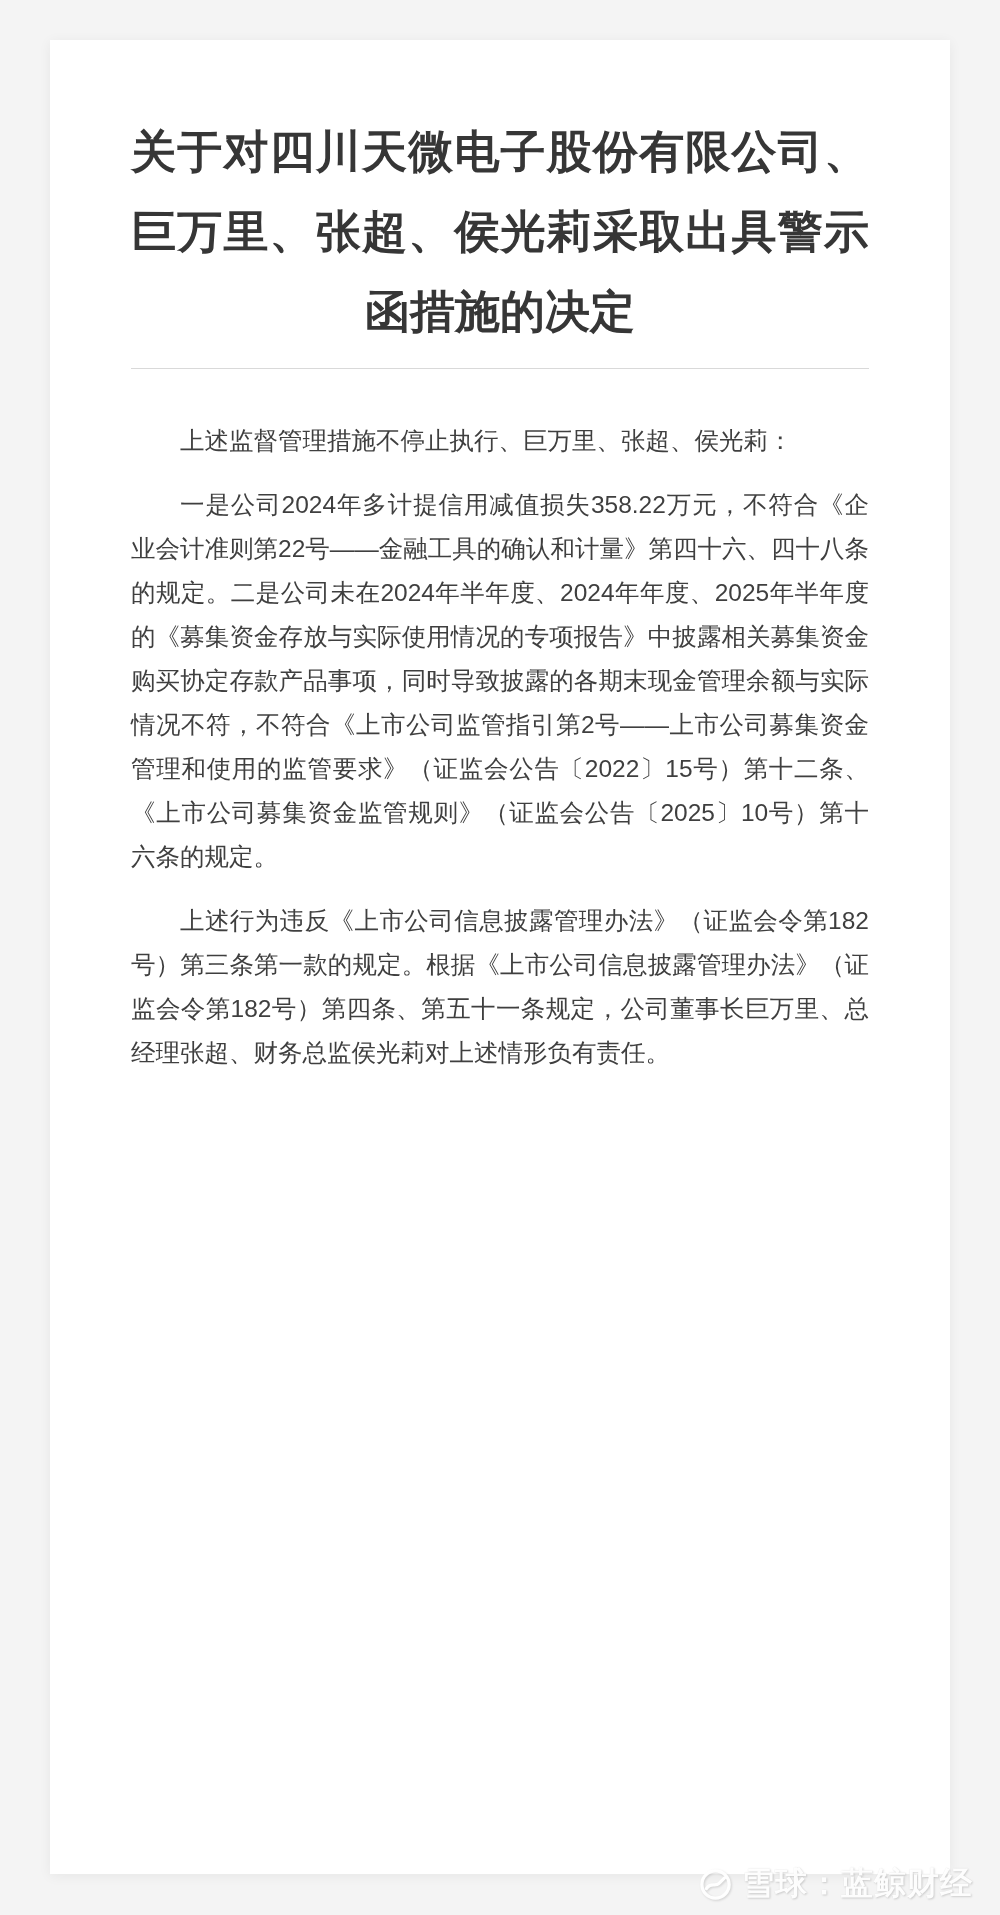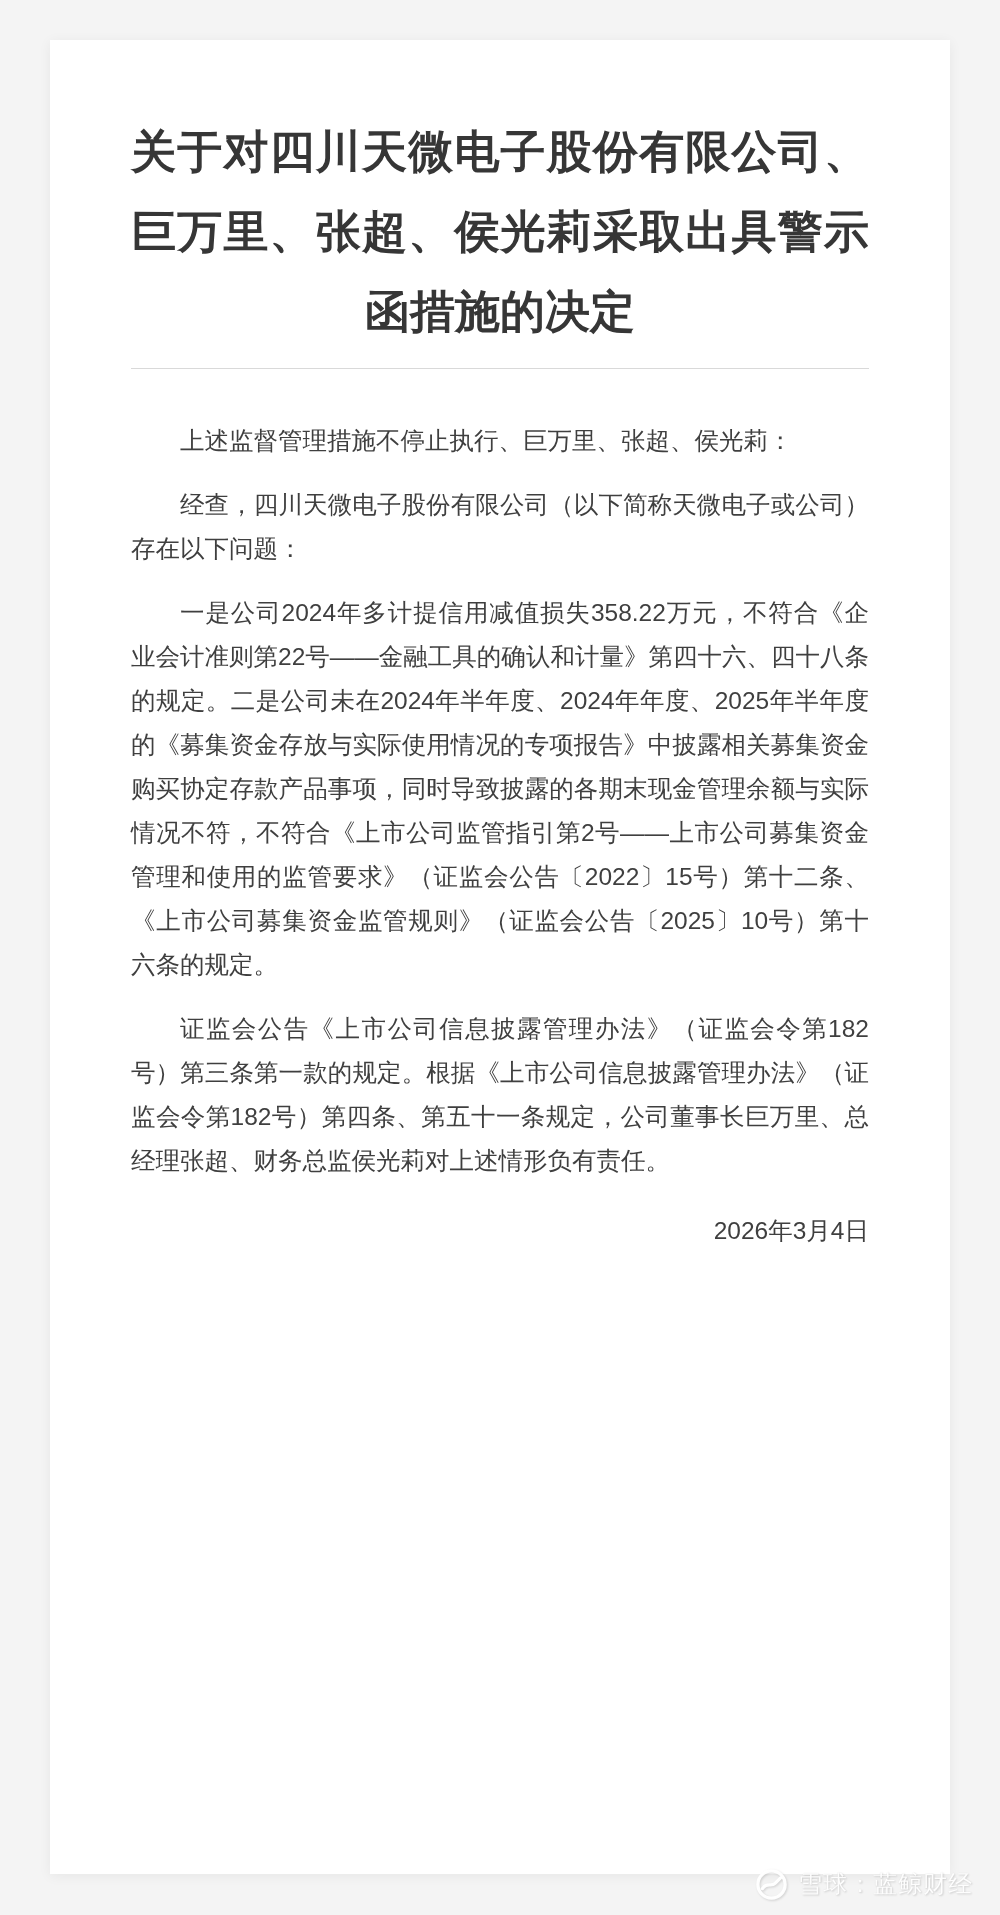--- a/index.html
+++ b/index.html
@@ -101,7 +101,6 @@
     <div class="content">
       <p class="first">上述监督管理措施不停止执行、巨万里、张超、侯光莉：</p>
 
-      <p>经查，四川天微电子股份有限公司（以下简称天微电子或公司）存在以下问题：</p>
 
       <p>一是公司2024年多计提信用减值损失358.22万元，不符合《企业会计准则第22号——金融工具的确认和计量》第四十六、四十八条的规定。二是公司未在2024年半年度、2024年年度、2025年半年度的《募集资金存放与实际使用情况的专项报告》中披露相关募集资金购买协定存款产品事项，同时导致披露的各期末现金管理余额与实际情况不符，不符合《上市公司监管指引第2号——上市公司募集资金管理和使用的监管要求》（证监会公告〔2022〕15号）第十二条、《上市公司募集资金监管规则》（证监会公告〔2025〕10号）第十六条的规定。</p>
 

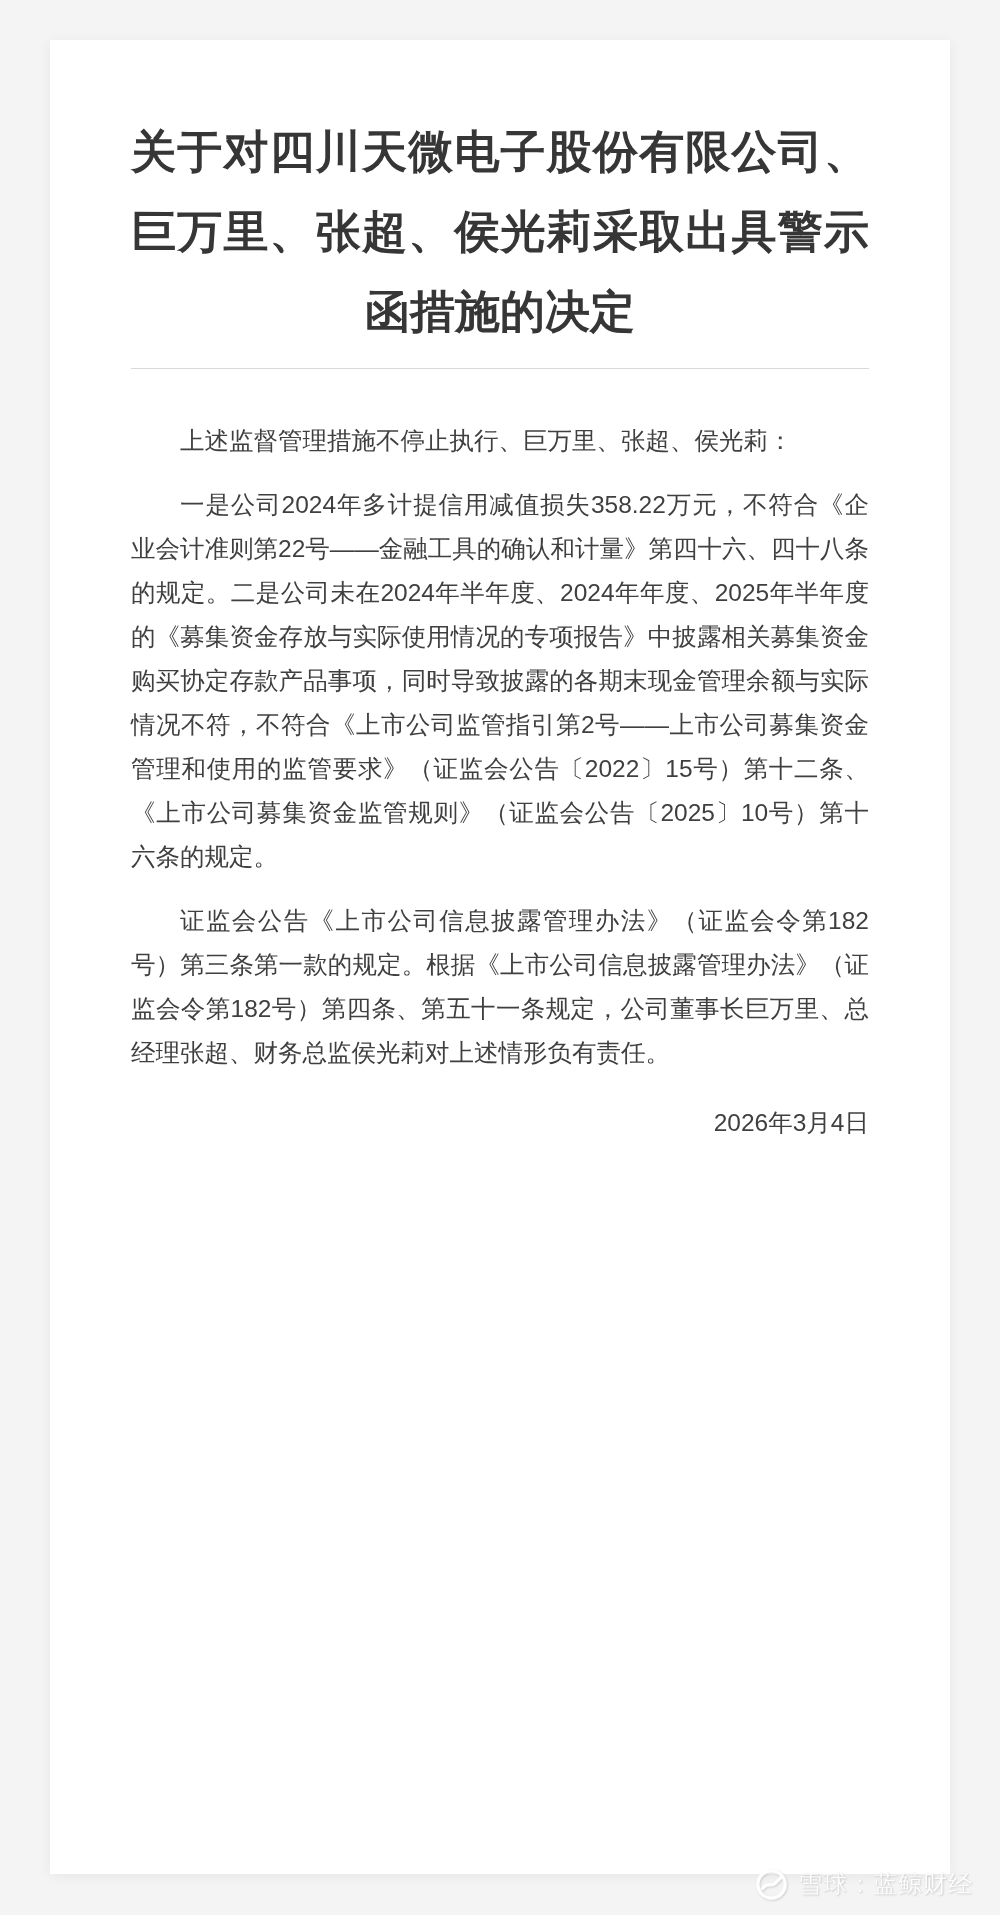--- a/index.html
+++ b/index.html
@@ -104,7 +104,7 @@
 
       <p>一是公司2024年多计提信用减值损失358.22万元，不符合《企业会计准则第22号——金融工具的确认和计量》第四十六、四十八条的规定。二是公司未在2024年半年度、2024年年度、2025年半年度的《募集资金存放与实际使用情况的专项报告》中披露相关募集资金购买协定存款产品事项，同时导致披露的各期末现金管理余额与实际情况不符，不符合《上市公司监管指引第2号——上市公司募集资金管理和使用的监管要求》（证监会公告〔2022〕15号）第十二条、《上市公司募集资金监管规则》（证监会公告〔2025〕10号）第十六条的规定。</p>
 
-      <p>证监会公告《上市公司信息披露管理办法》（证监会令第182号）第三条第一款的规定。根据《上市公司信息披露管理办法》（证监会令第182号）第四条、第五十一条规定，公司董事长巨万里、总经理张超、财务总监侯光莉对上述情形负有责任。</p>
+      <p>上述行为违反《上市公司信息披露管理办法》（证监会令第182号）第三条第一款的规定。根据《上市公司信息披露管理办法》（证监会令第182号）第四条、第五十一条规定，公司董事长巨万里、总经理张超、财务总监侯光莉对上述情形负有责任。</p>
 
 
 

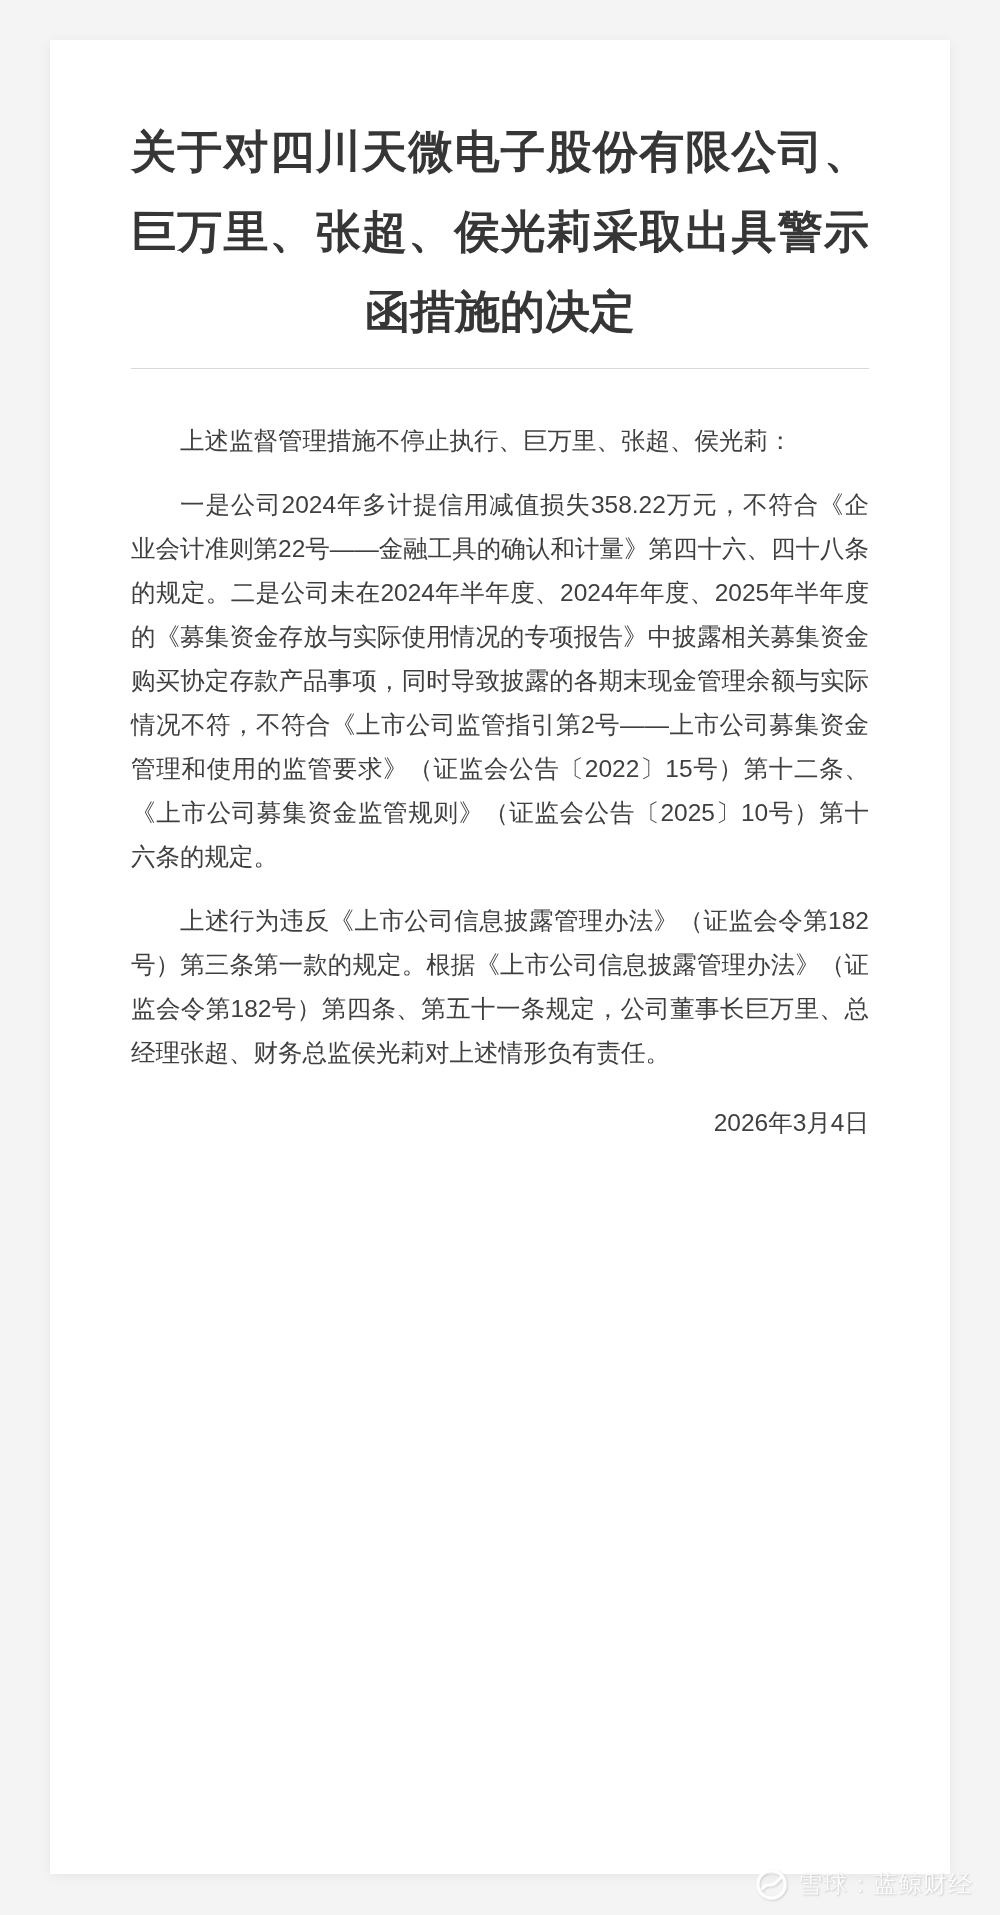--- a/index.html
+++ b/index.html
@@ -109,7 +109,6 @@
 
 
 
-      <p class="date">2026年3月4日</p>
     </div>
 
   </div>

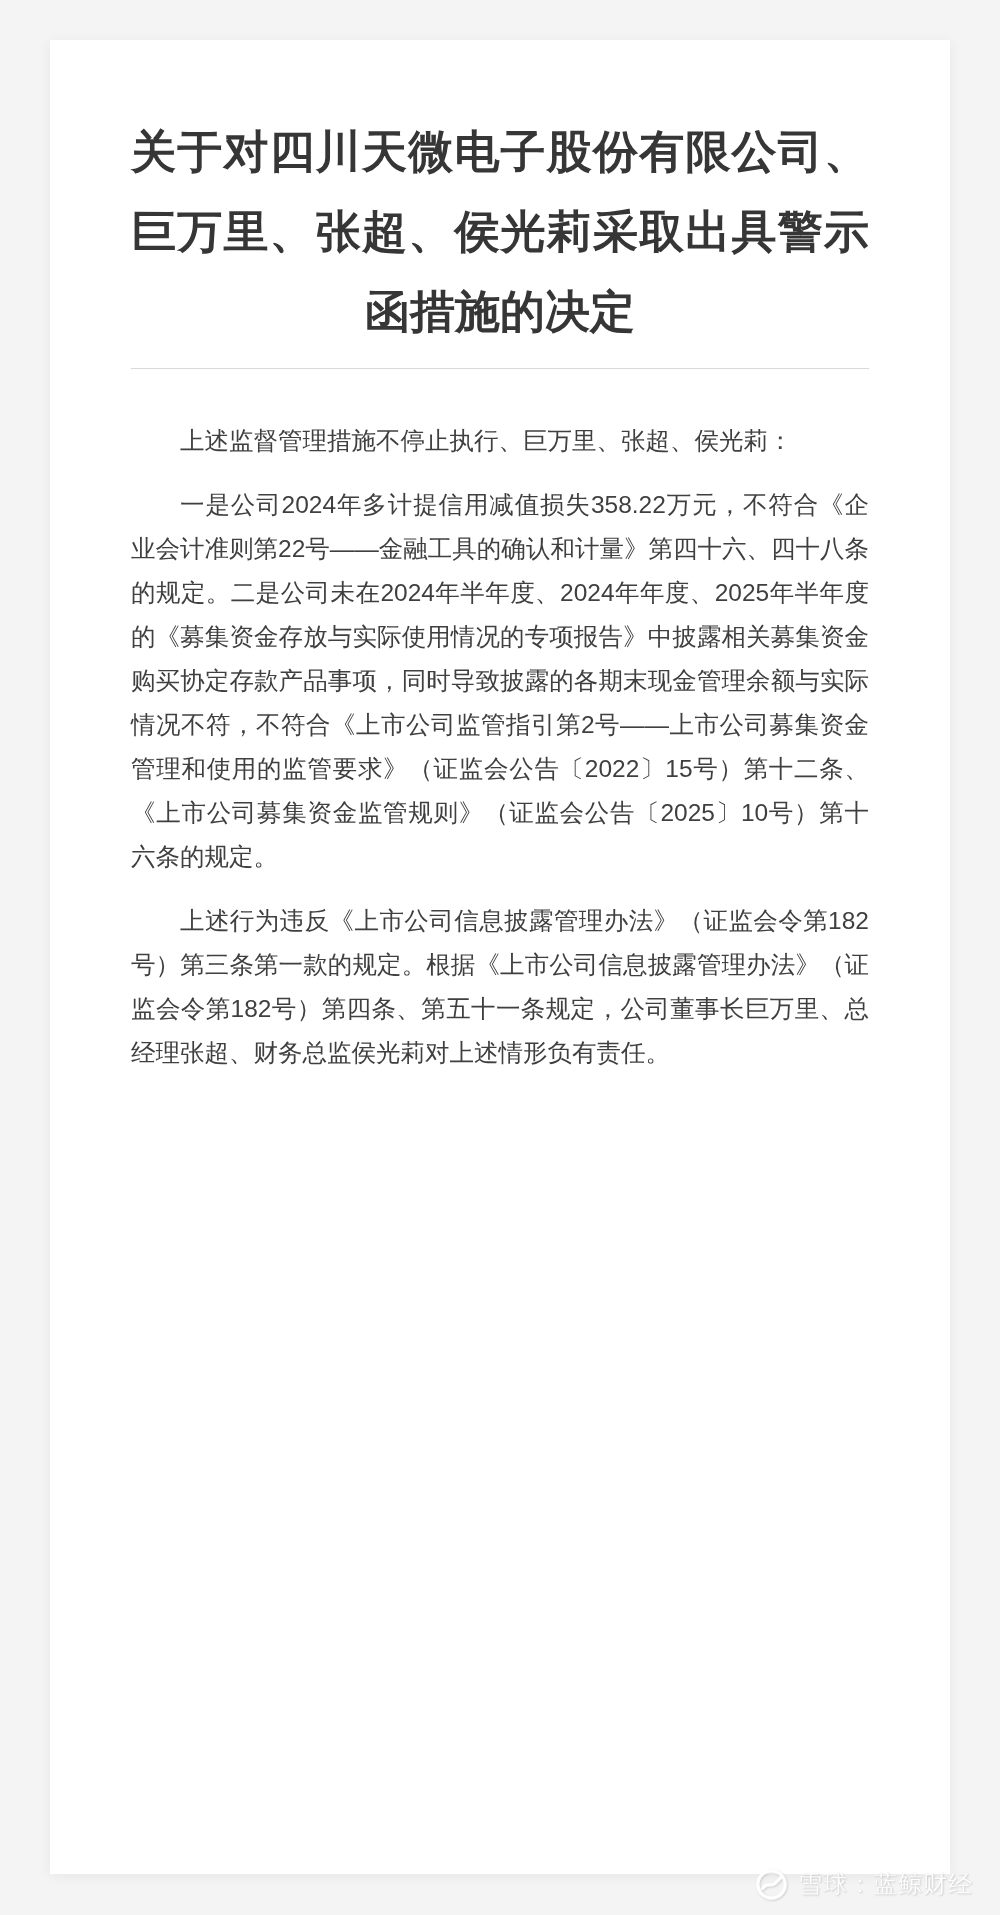--- a/index.html
+++ b/index.html
@@ -77,8 +77,8 @@
     pointer-events: none;
   }
   .watermark .wm-text {
-    font-size: 24px;
-    font-weight: 400;
+    font-size: 32px;
+    font-weight: 700;
     letter-spacing: 1px;
     white-space: nowrap;
   }

